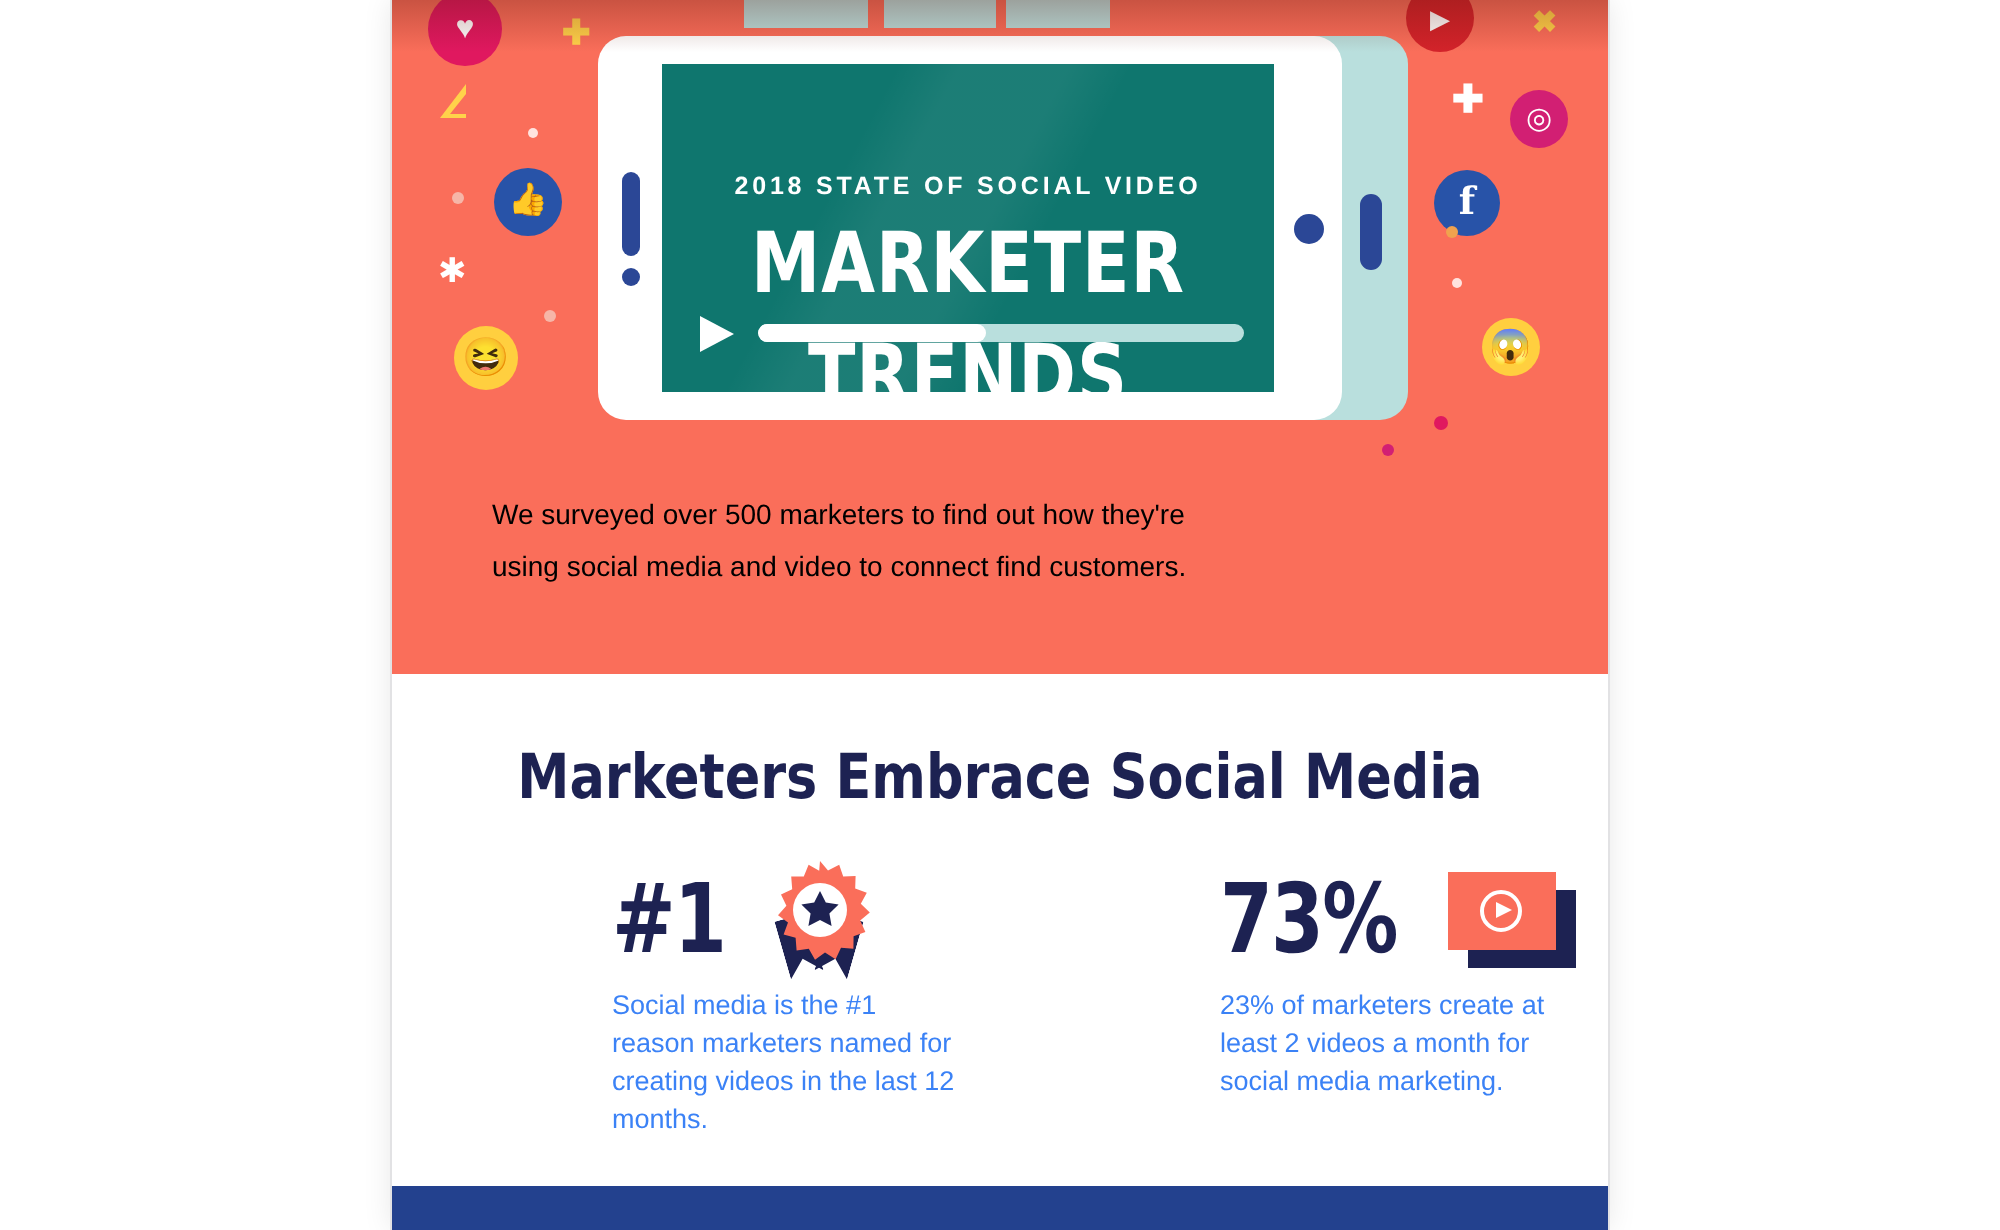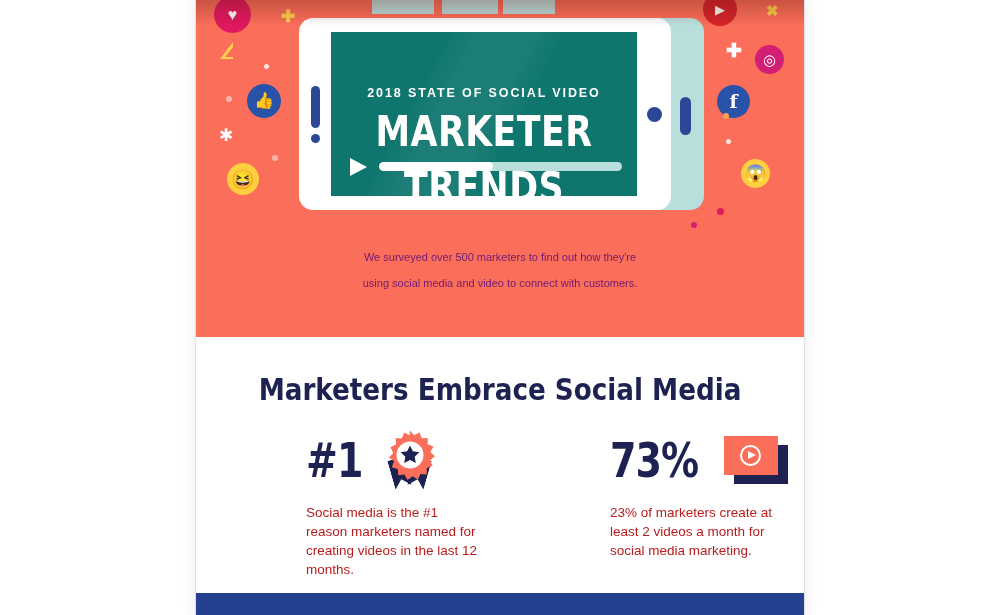--- a/index.html
+++ b/index.html
@@ -189,9 +189,8 @@
     position: absolute;
     left: 50px; right: 50px;
     top: 244px;
-    text-align: center;
-    color: #701a75;
-    font-size: 11px;
+    color: #000000;
+    font-size: 14px;
     line-height: 26px;
   }
 

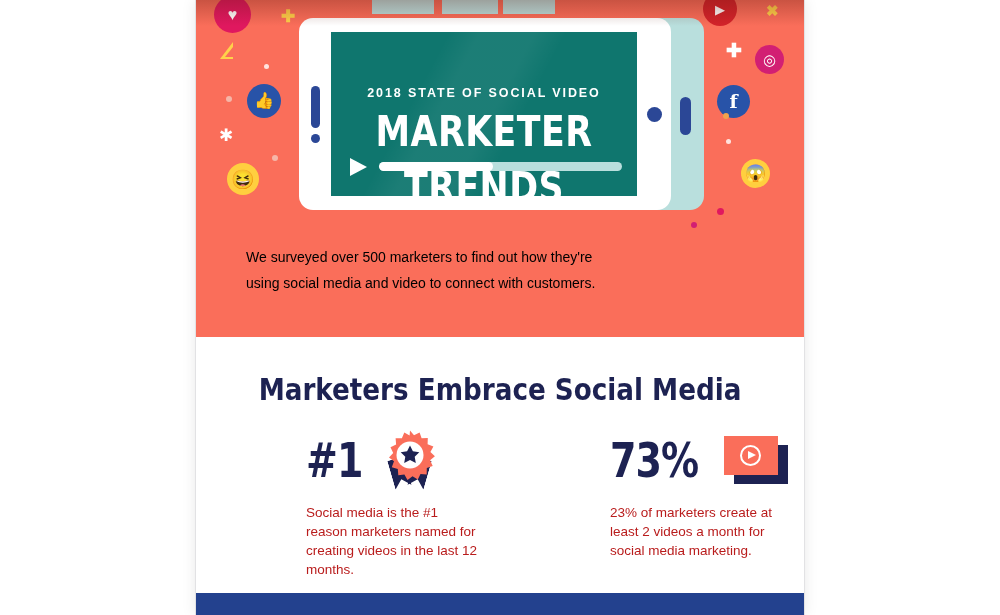--- a/index.html
+++ b/index.html
@@ -477,7 +477,7 @@
 
       <div class="hero-sub">
         <div>We surveyed over 500 marketers to find out how they're</div>
-        <div>using social media and video to connect with customers.</div>
+        <div>using social media and video to connect find customers.</div>
       </div>
 
       <div class="hero-shade"></div>

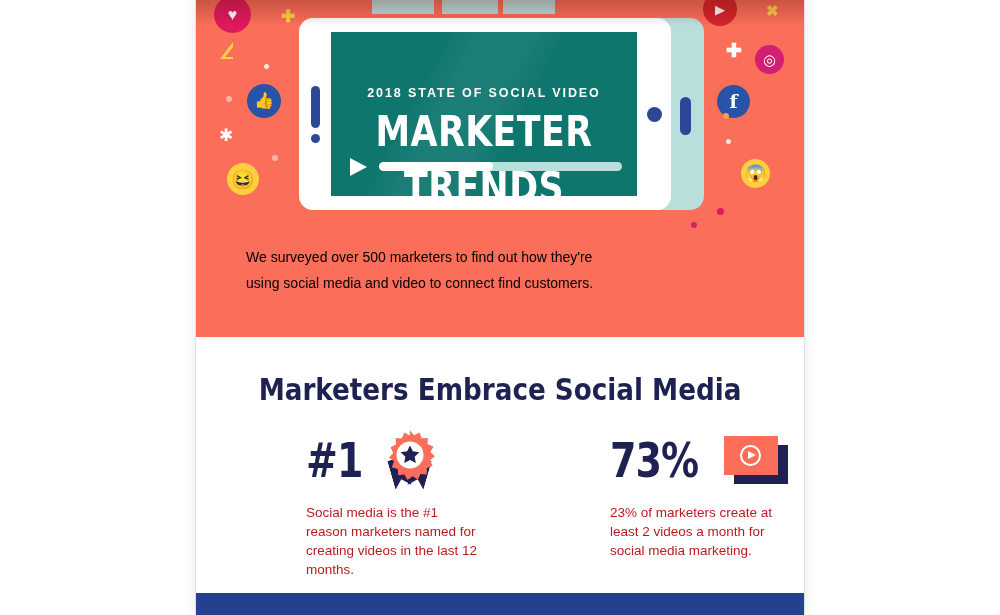--- a/index.html
+++ b/index.html
@@ -335,8 +335,7 @@
     transform-origin: left center;
   }
   .stat-body {
-    margin-top: 10px;
-    color: #b91c1c;
+    color: #3b82f6;
     font-size: 13.5px;
     line-height: 19px;
     max-width: 176px;

